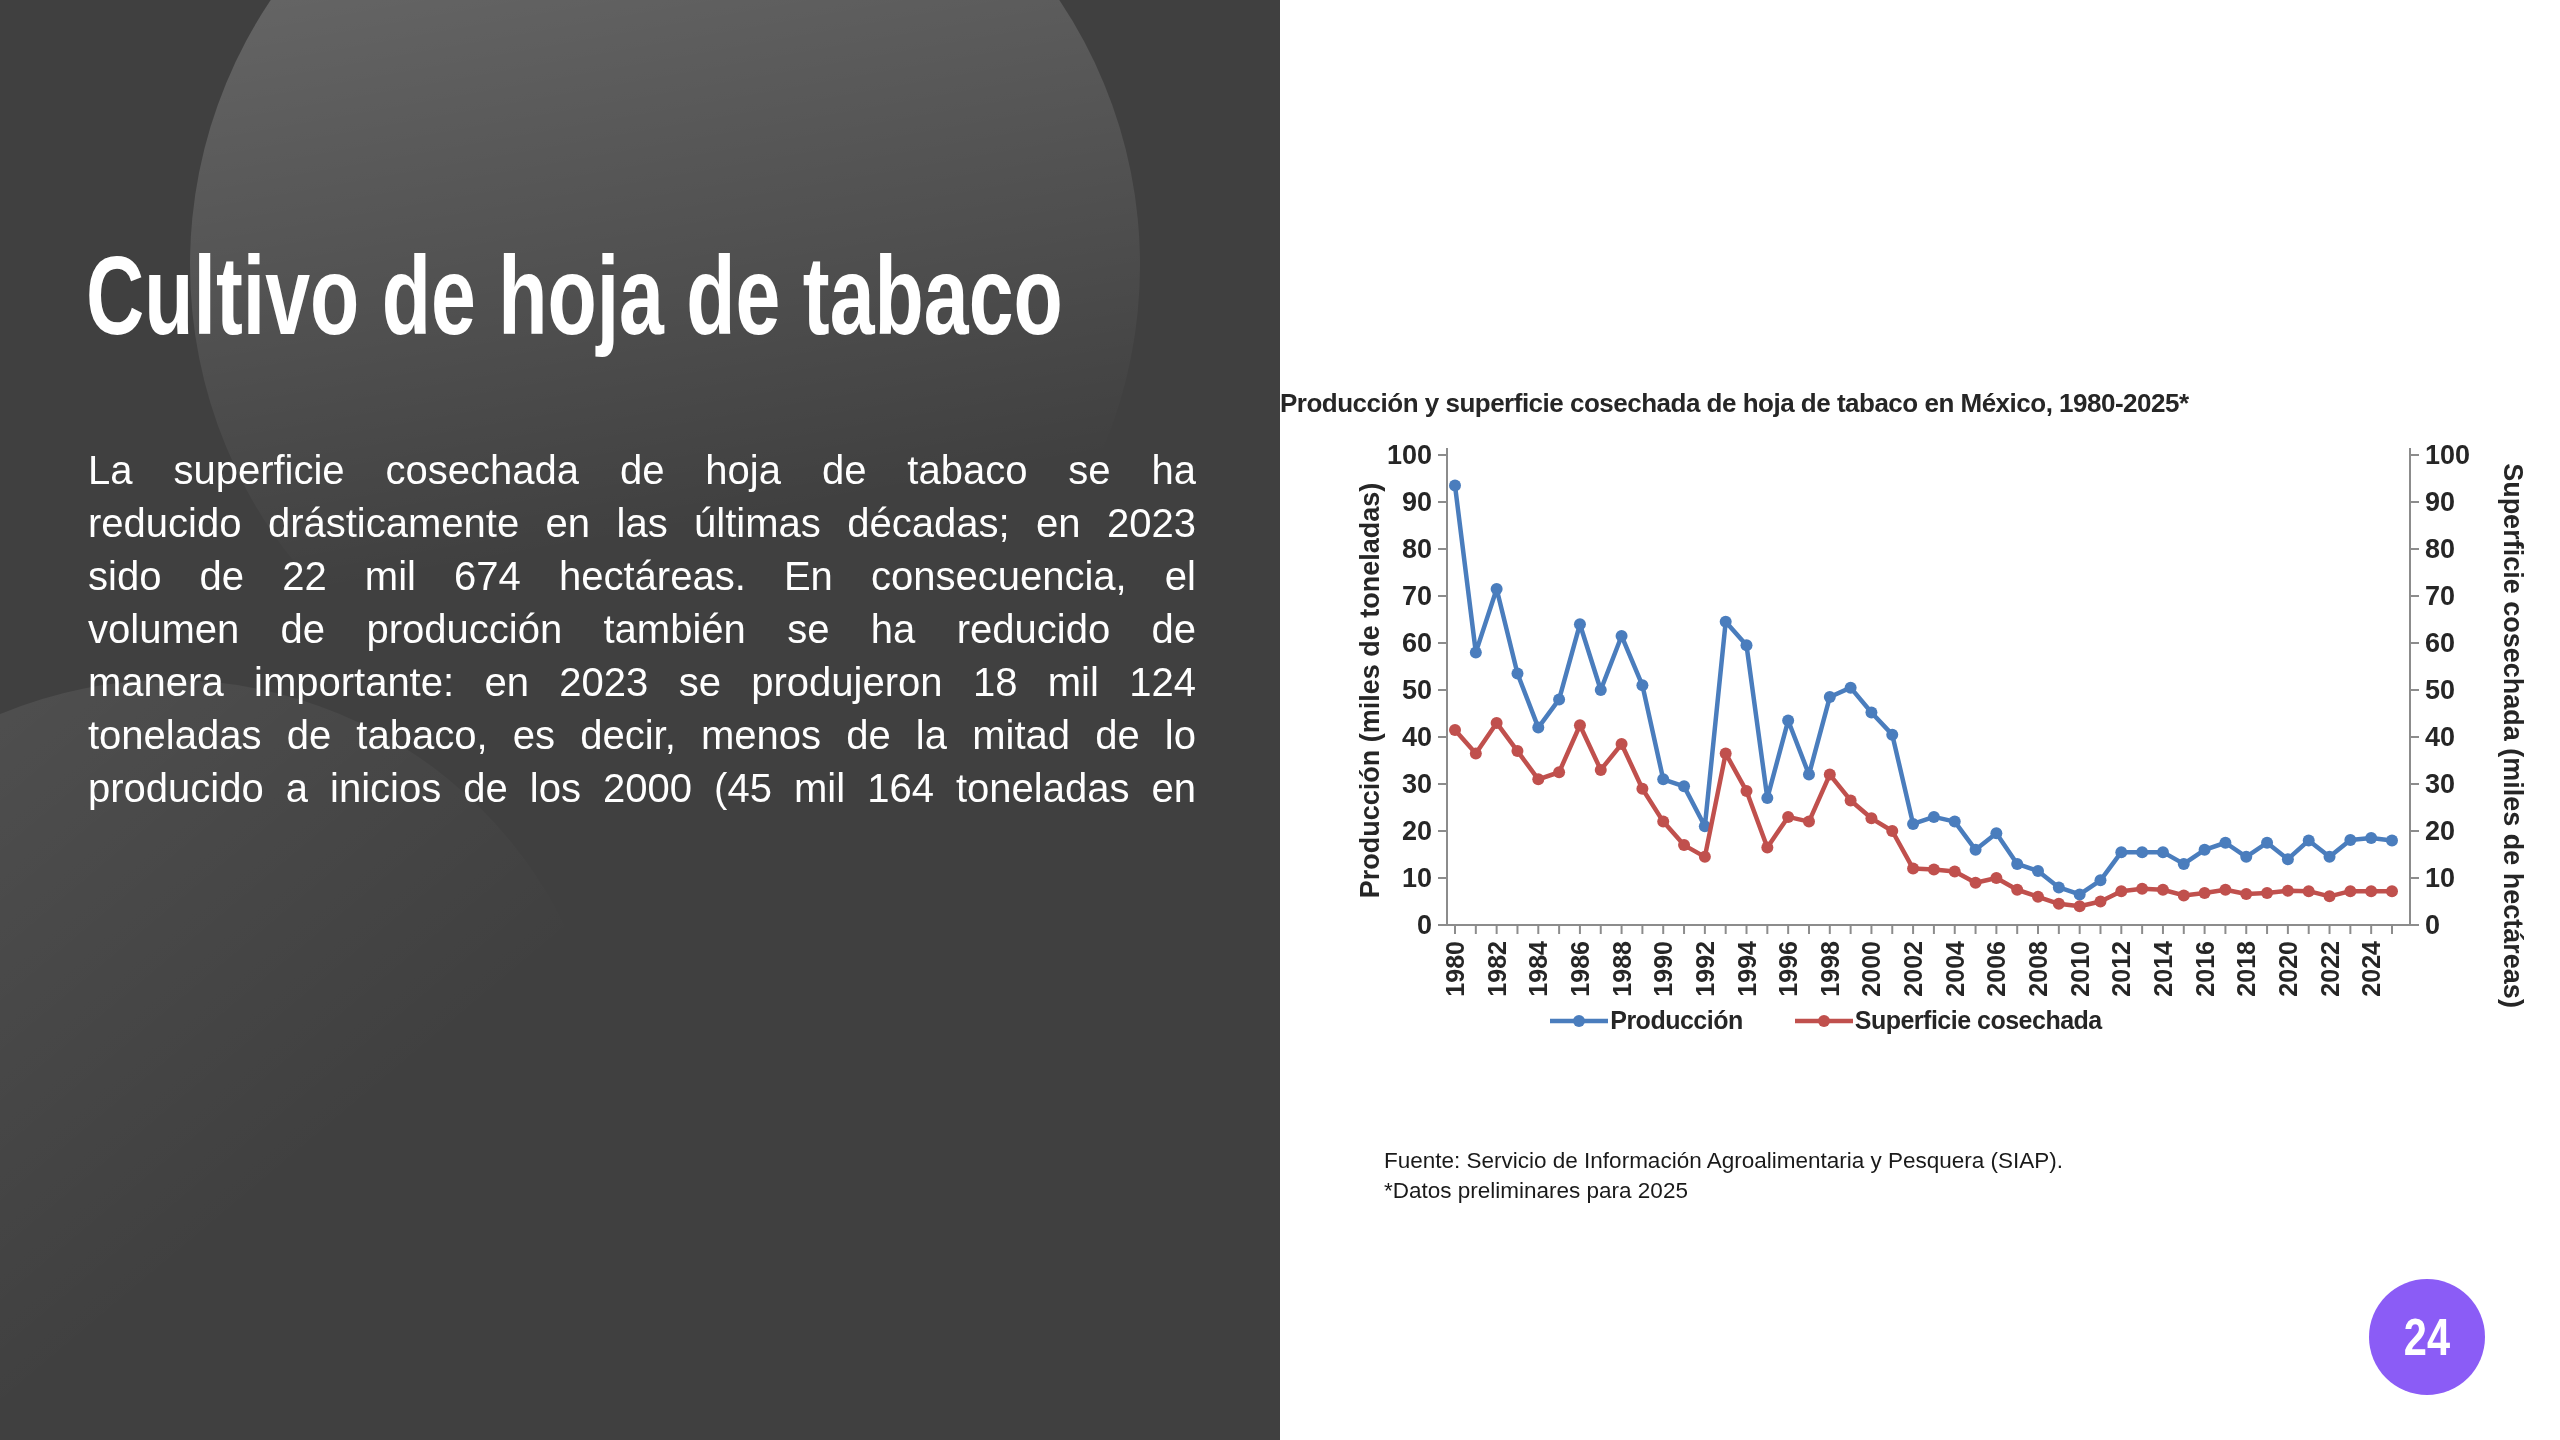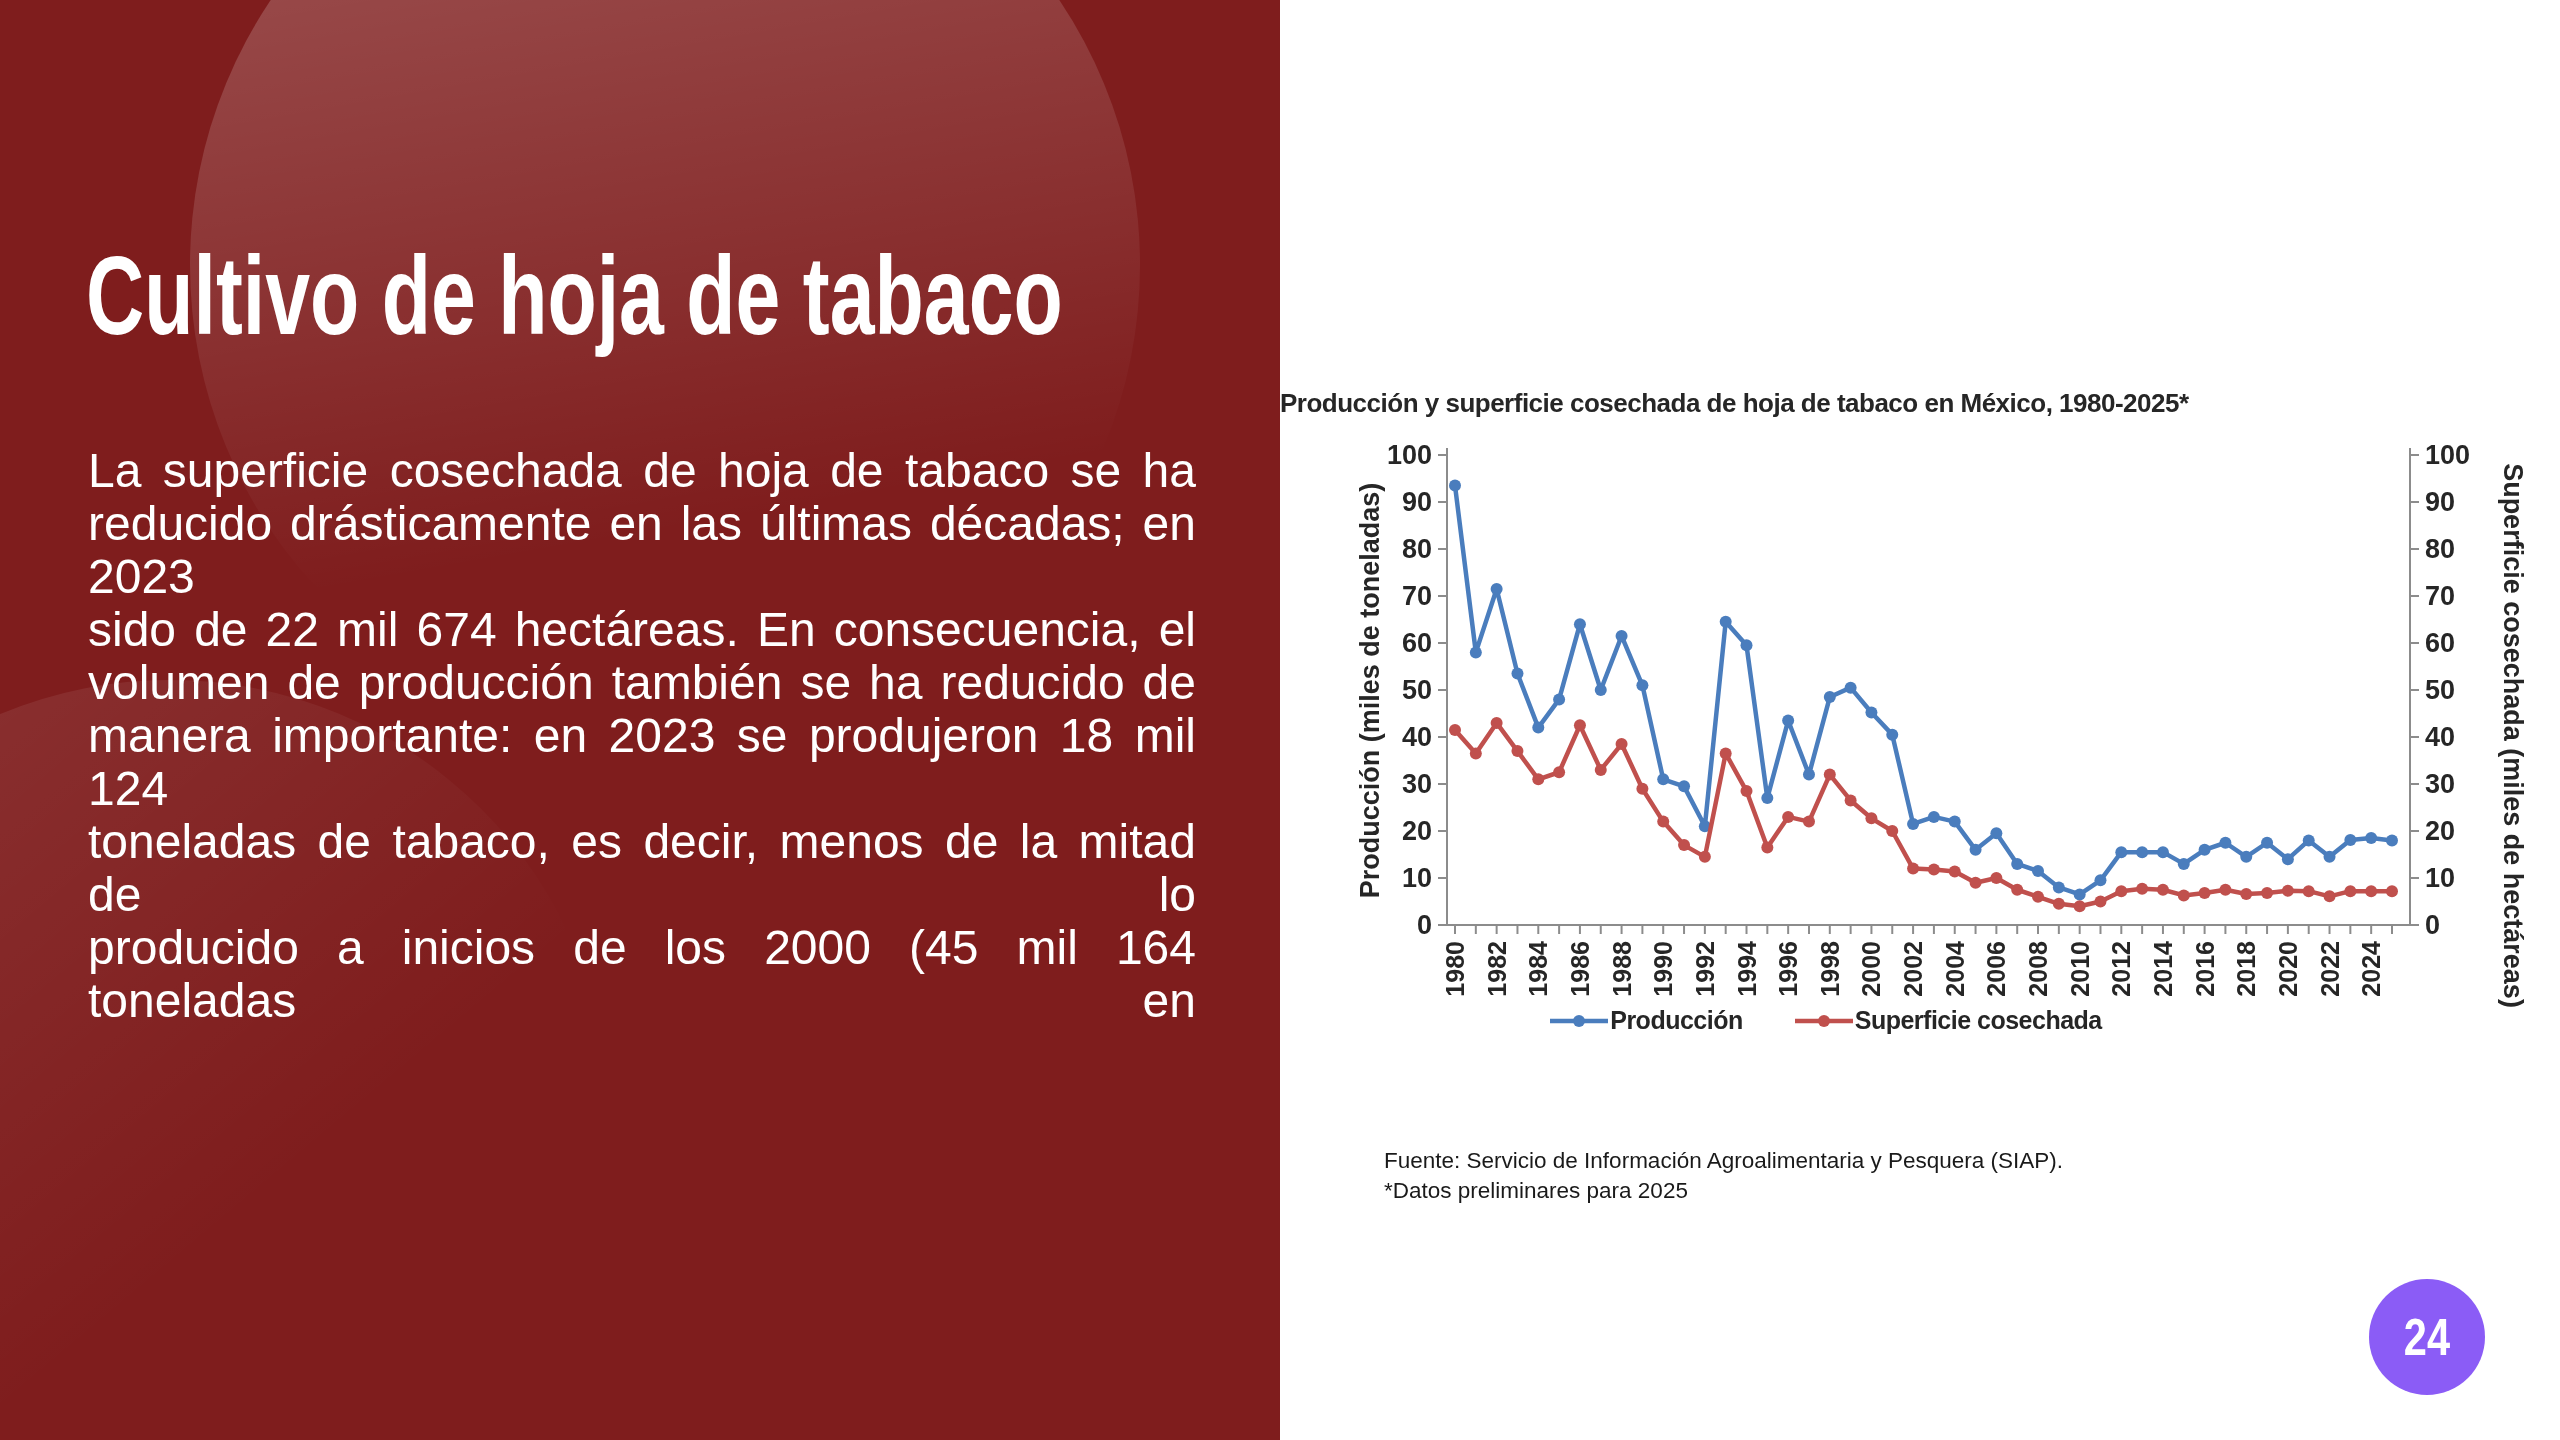--- a/index.html
+++ b/index.html
@@ -7,7 +7,7 @@
          font-family:"Liberation Sans",sans-serif;}
 
   
-  .panel{position:absolute;left:0;top:0;width:1280px;height:1440px;background:#7f1d1d;overflow:hidden;}
+  .panel{position:absolute;left:0;top:0;width:1280px;height:1440px;background:#404040;overflow:hidden;}
   .deco-circle-1{position:absolute;left:190px;top:-210px;width:950px;height:950px;border-radius:50%;
       background:linear-gradient(170deg, rgba(255,255,255,0.26) 0%, rgba(255,255,255,0.08) 52%, rgba(255,255,255,0) 74%);}
   .deco-circle-2{position:absolute;left:-270px;top:680px;width:880px;height:880px;border-radius:50%;

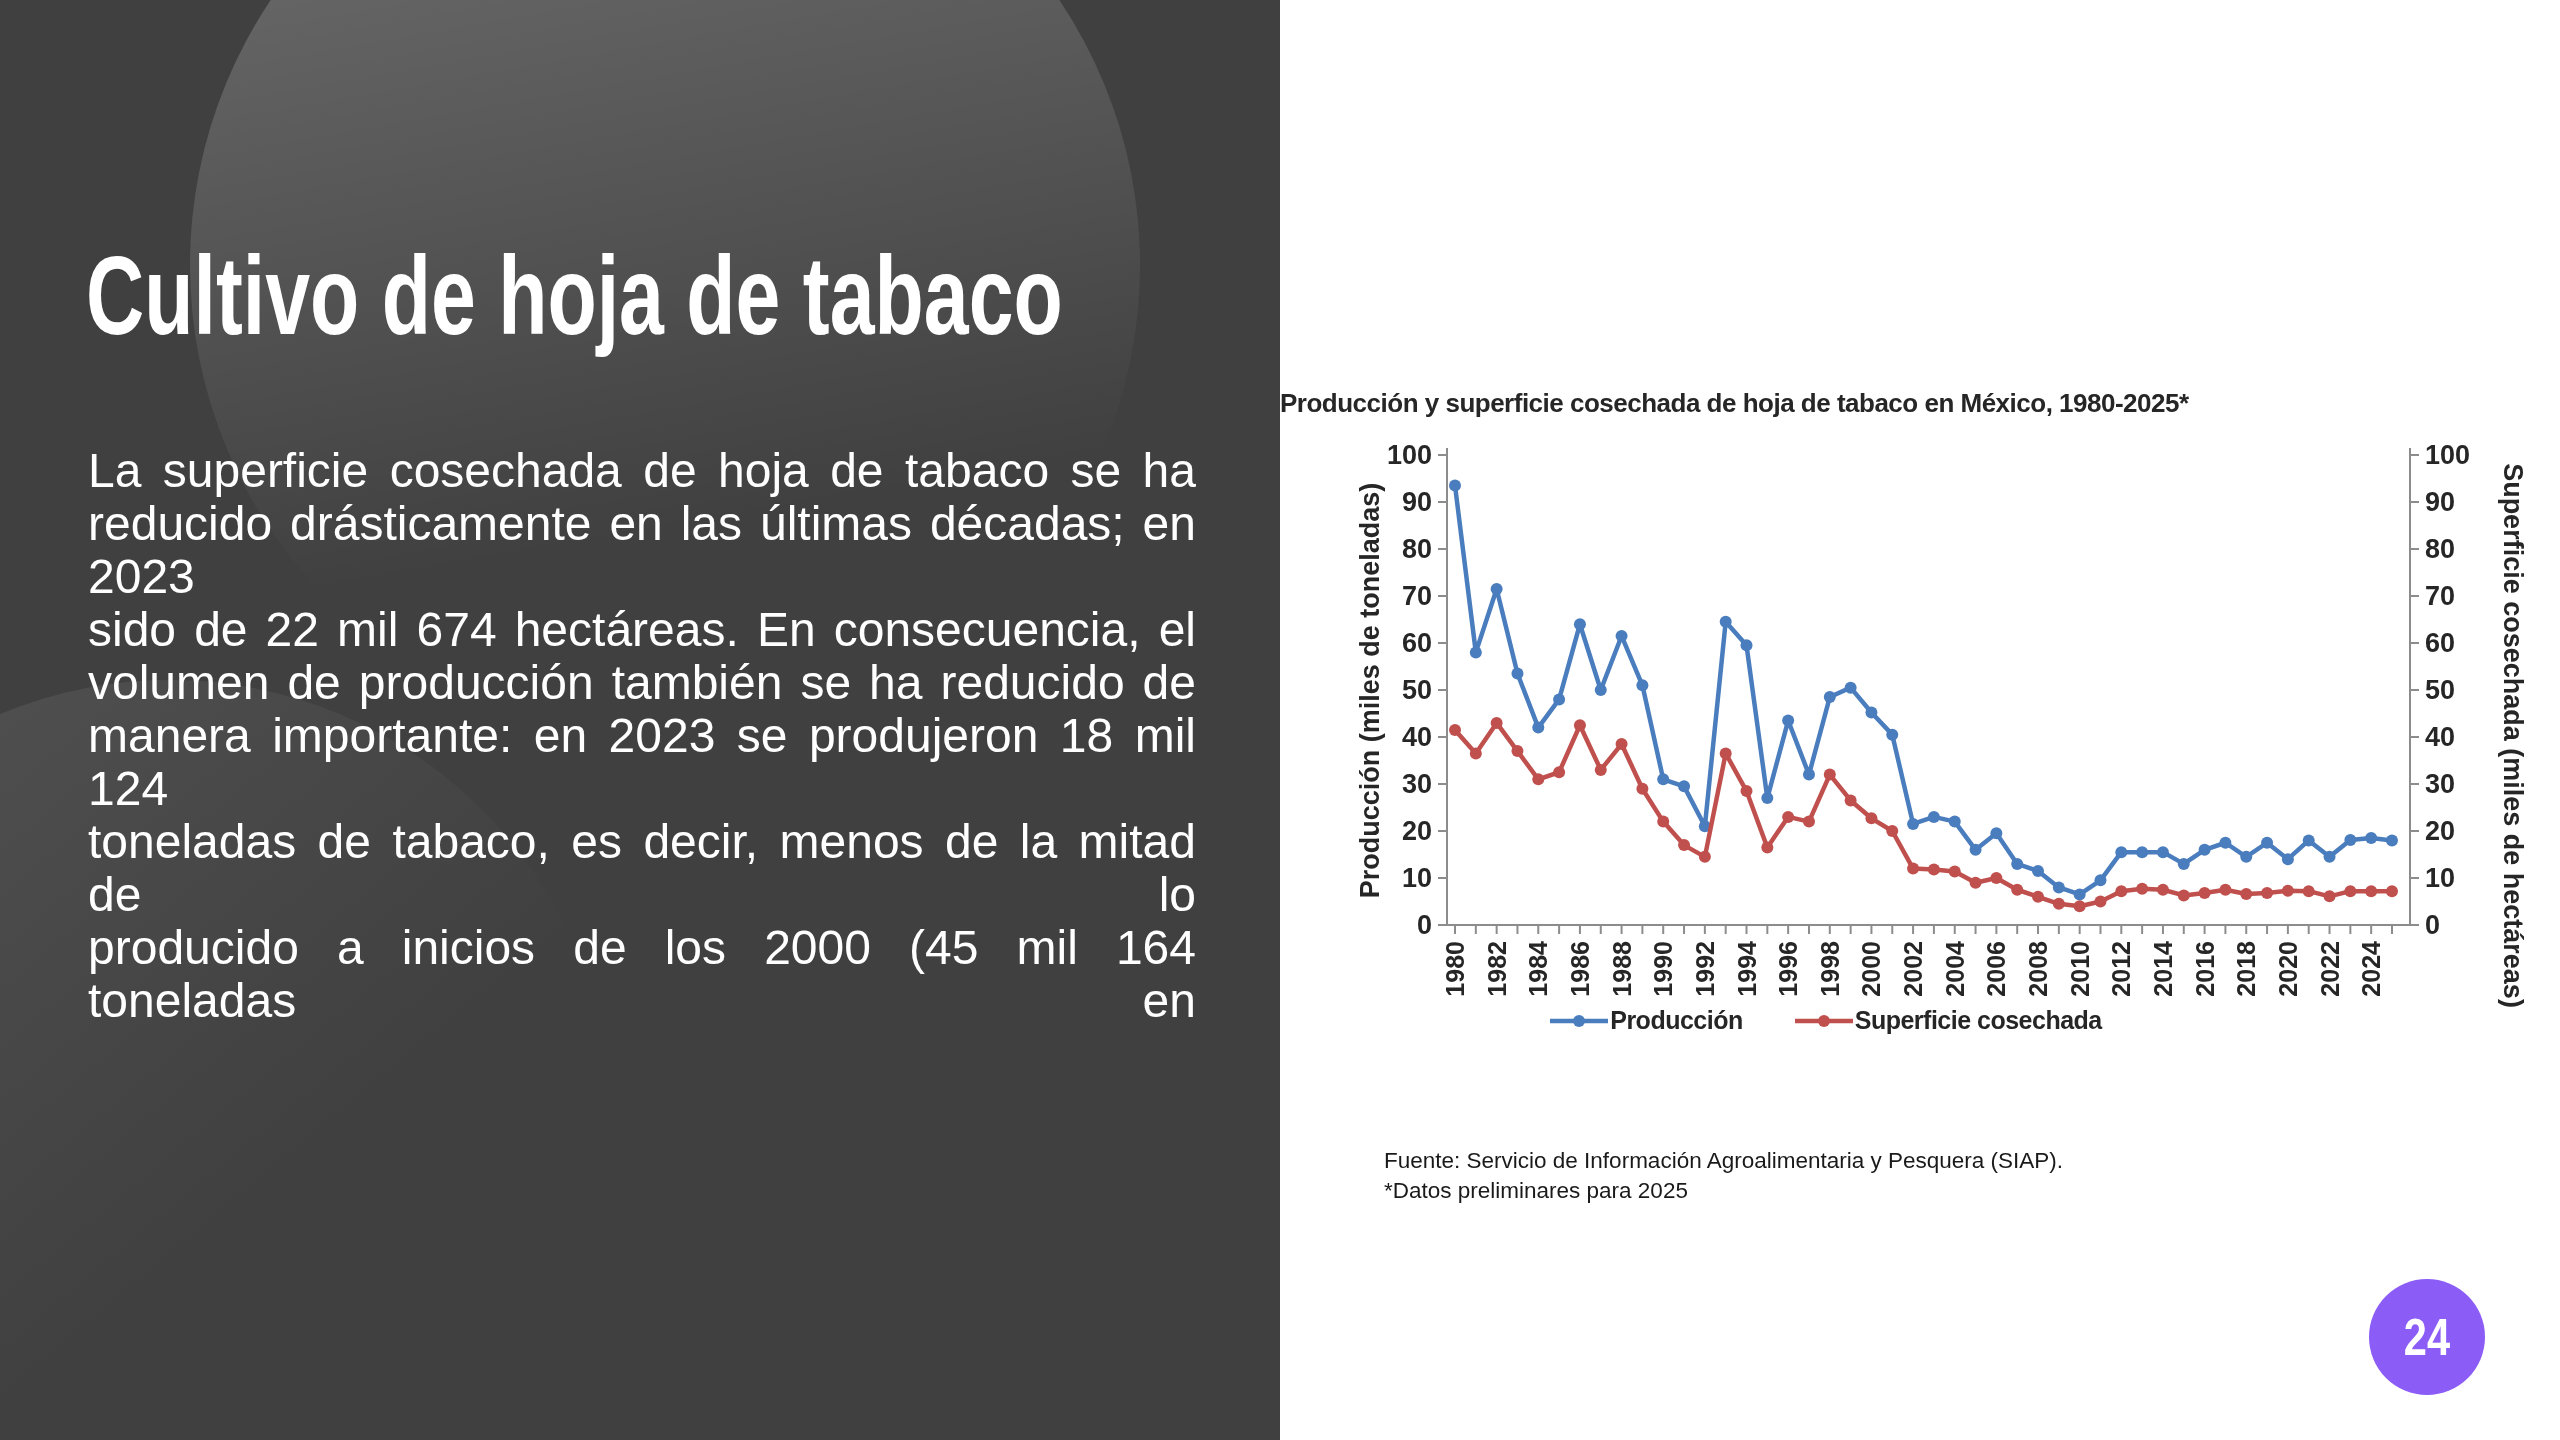--- a/index.html
+++ b/index.html
@@ -16,7 +16,7 @@
       font-size:112px;line-height:112px;white-space:nowrap;letter-spacing:0px;
       transform:scaleX(0.72);transform-origin:left top;}
   .panel-body{position:absolute;left:88px;top:444px;width:1108px;color:#ffffff;
-      font-size:48px;line-height:53px;font-weight:400;}
+      font-size:40px;line-height:53px;font-weight:400;}
   .panel-body .pline{text-align:justify;text-align-last:justify;}
   .panel-body .pline.pline-last{text-align-last:left;}
 

